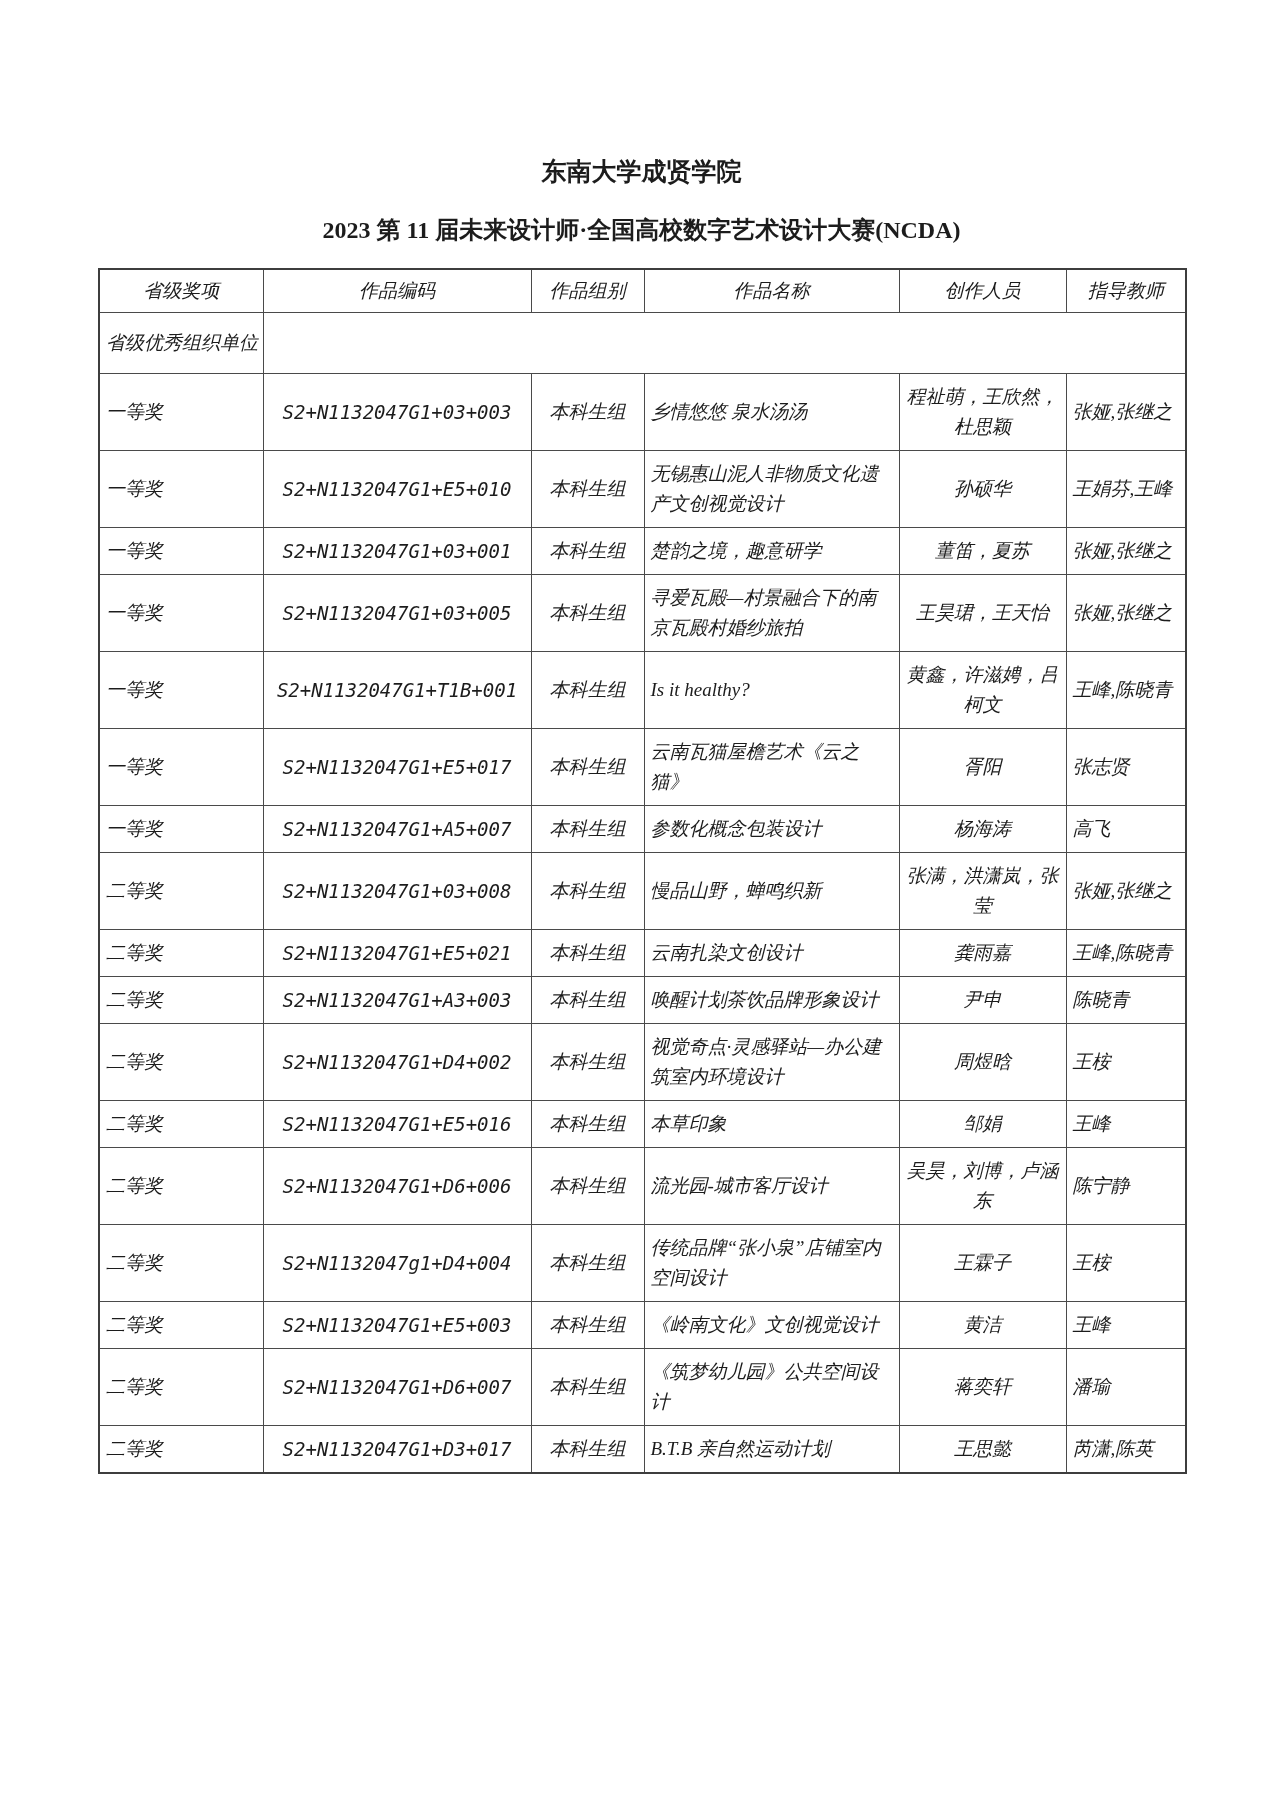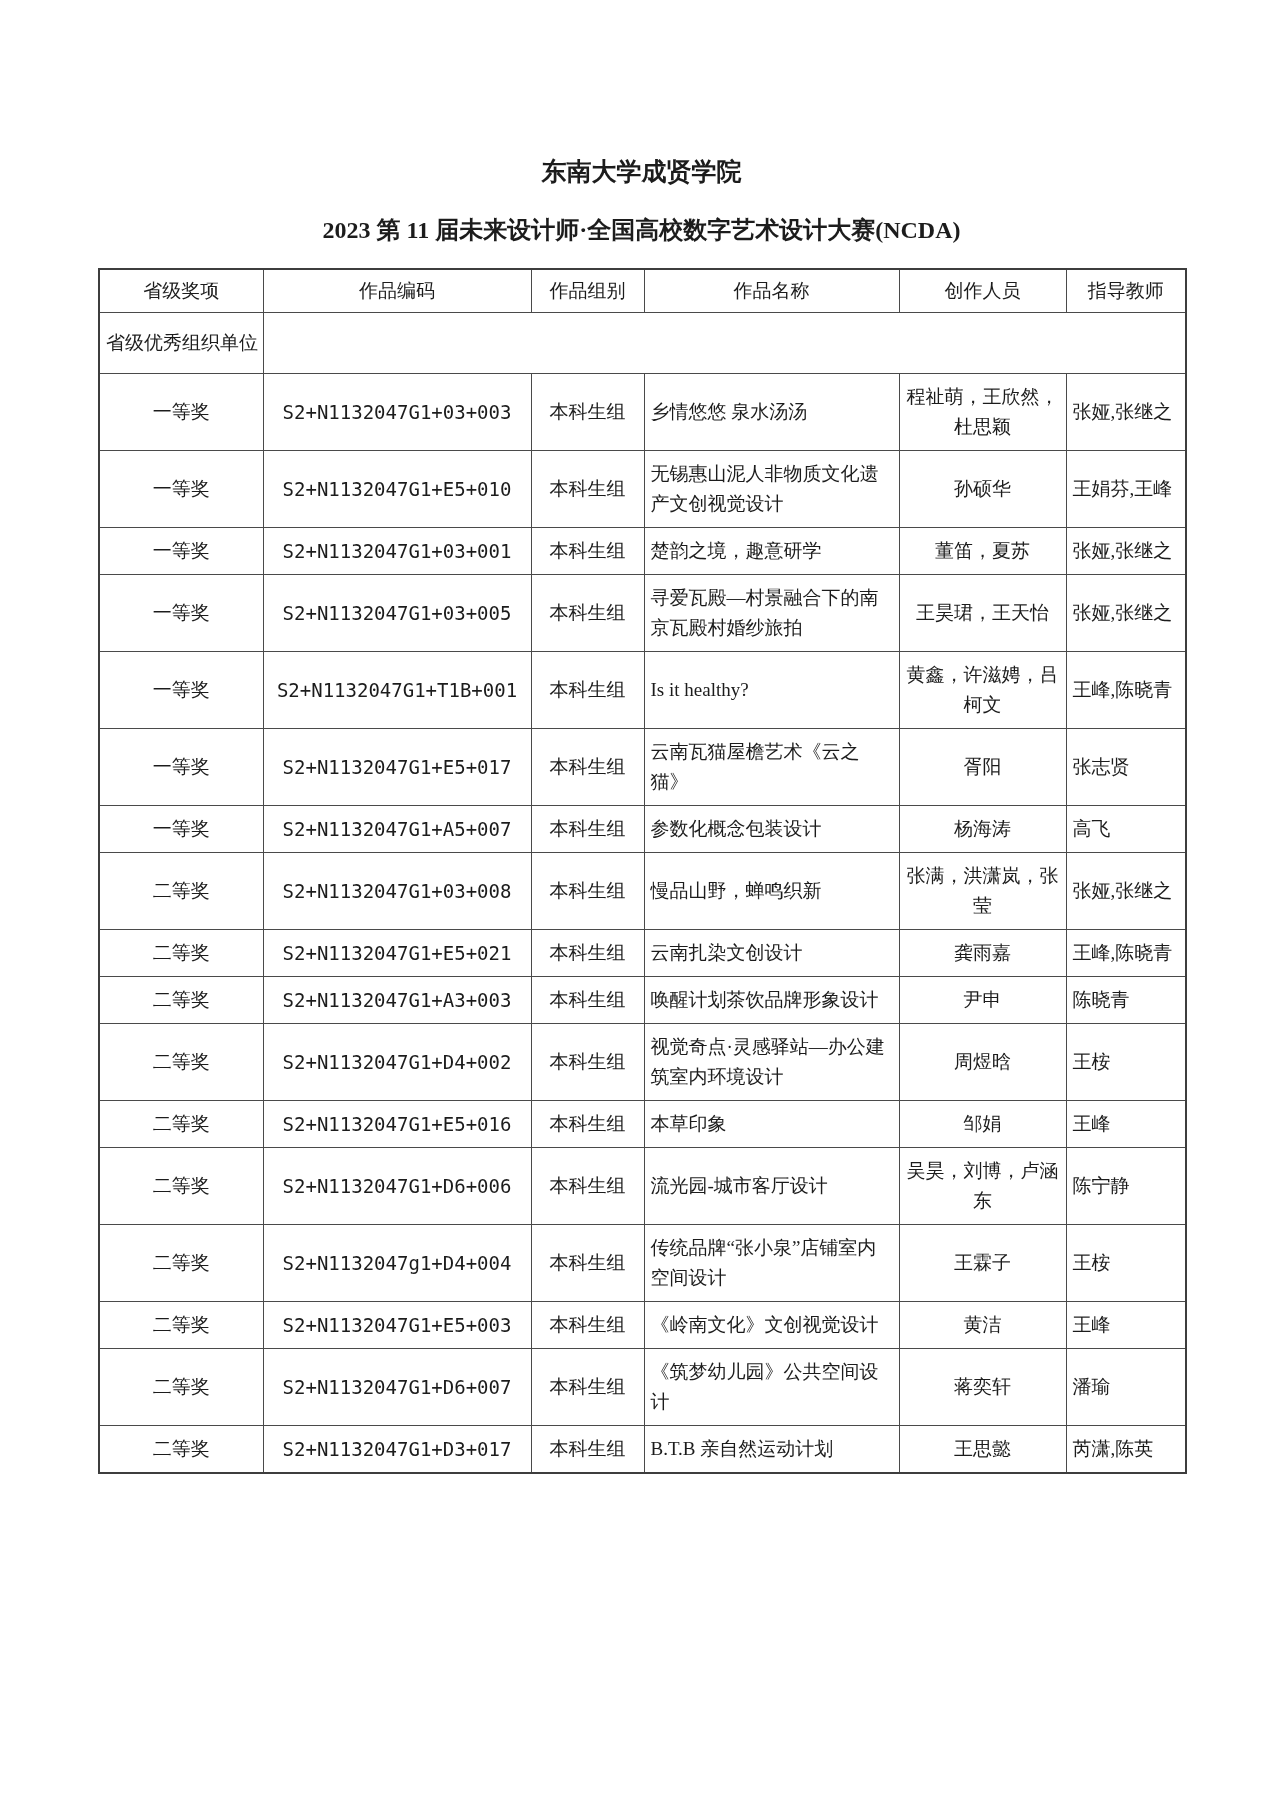--- a/index.html
+++ b/index.html
@@ -49,6 +49,7 @@
     table-layout: fixed;
     width: 1087px;
     border: 2px solid #3d3d3d;
+    font-style: italic;
   }
   table.awards th,
   table.awards td {

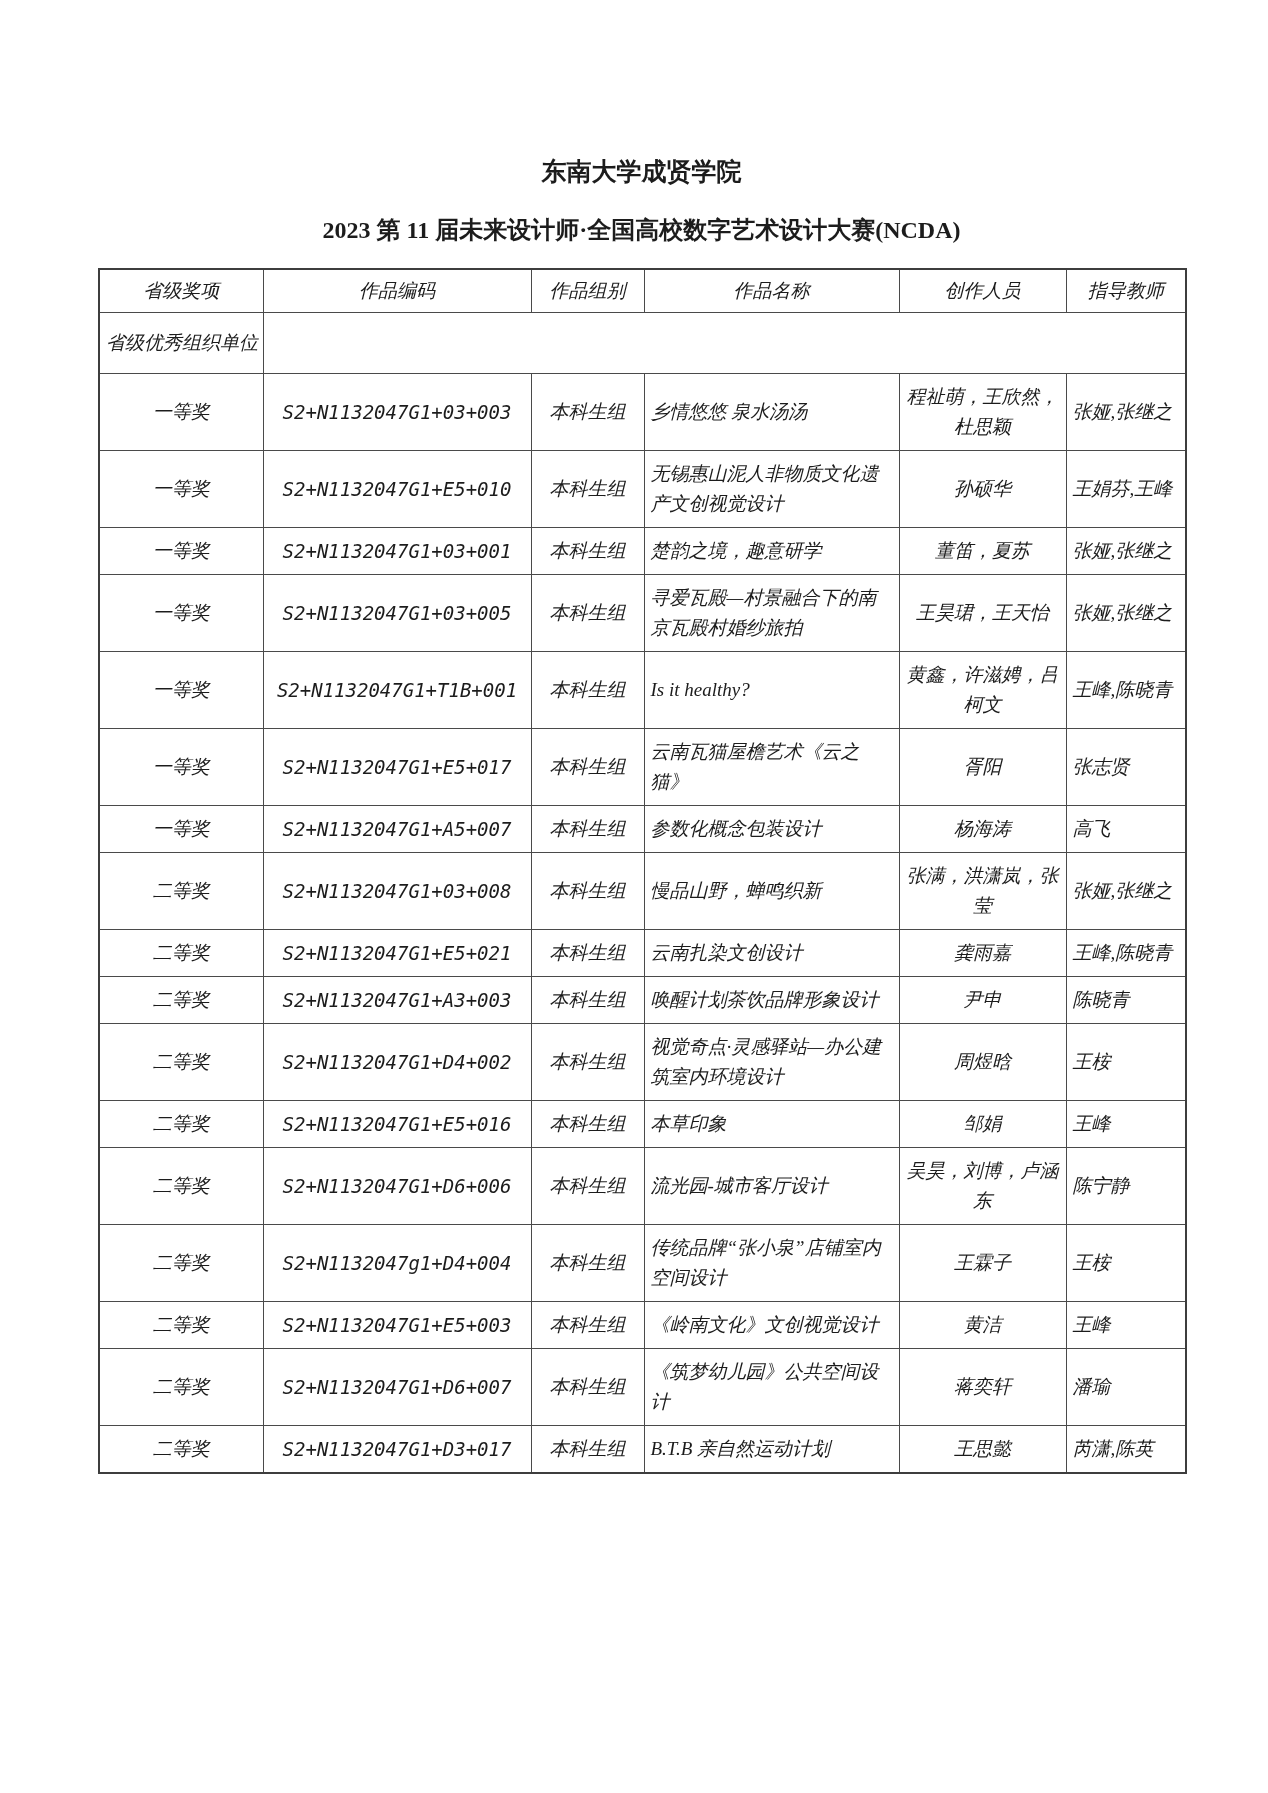--- a/index.html
+++ b/index.html
@@ -73,7 +73,7 @@
   .col-creators { width: 167px; }
   .col-teachers { width: 120px; }
 
-  td.cell-award { text-align: center; }
+  td.cell-award { }
   td.cell-code {
     text-align: center;
     font-family: "DejaVu Sans Mono", "Liberation Mono", monospace;

